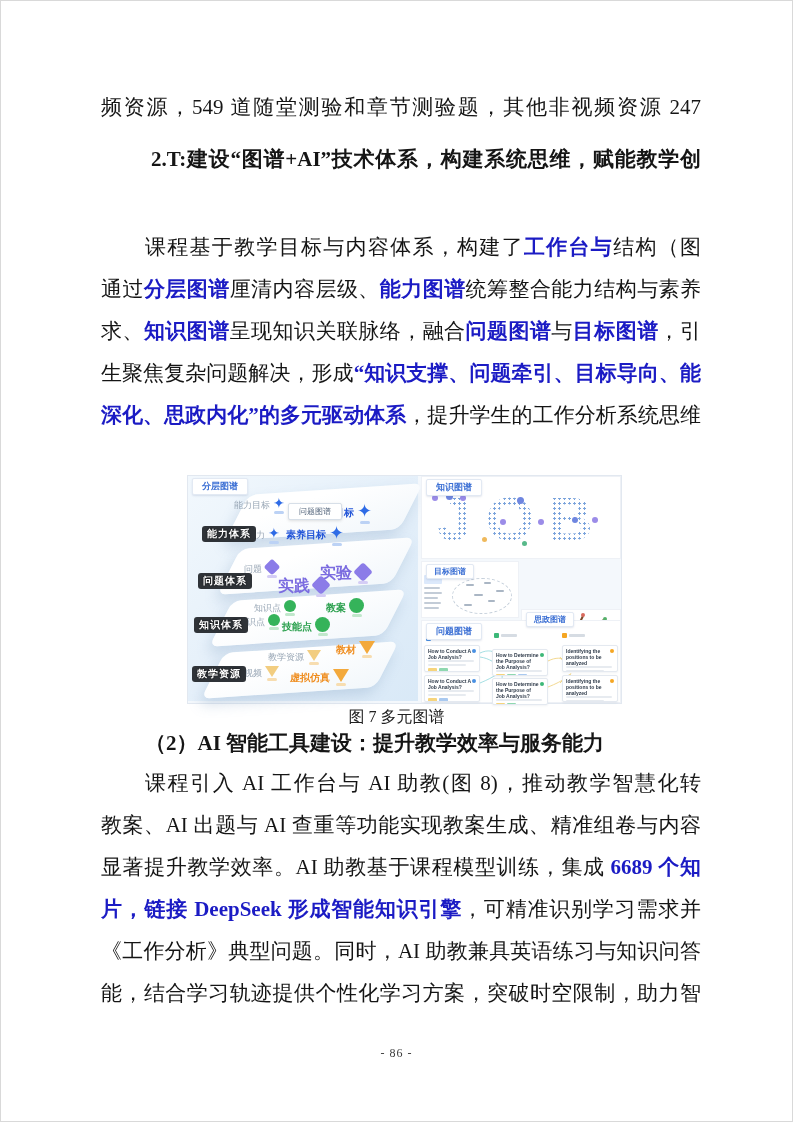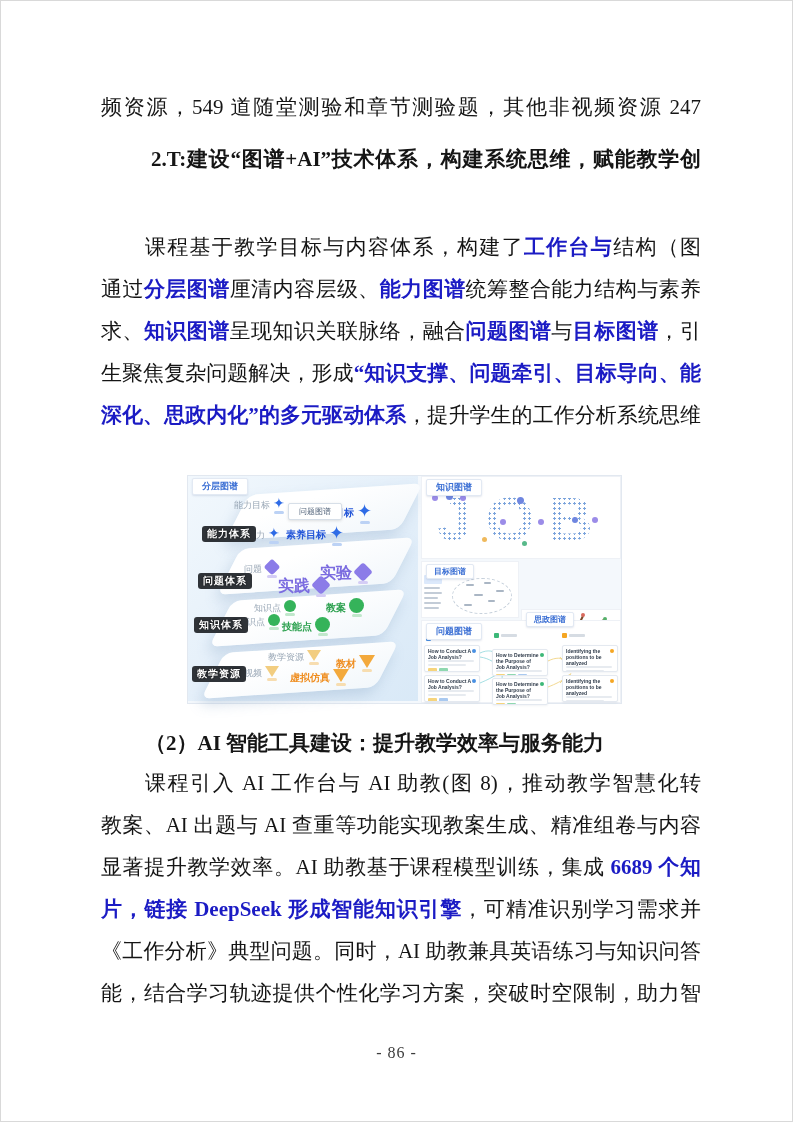--- a/index.html
+++ b/index.html
@@ -212,7 +212,7 @@
             <span class="dash o"></span>
           </span>
         </div>
-      <div class="fitem" style="left:148px;top:179px">
+      <div class="fitem" style="left:148px;top:165px">
           <span class="flabel em4">教材</span>
           <span class="shape-col">
             <span class="tri big"></span>

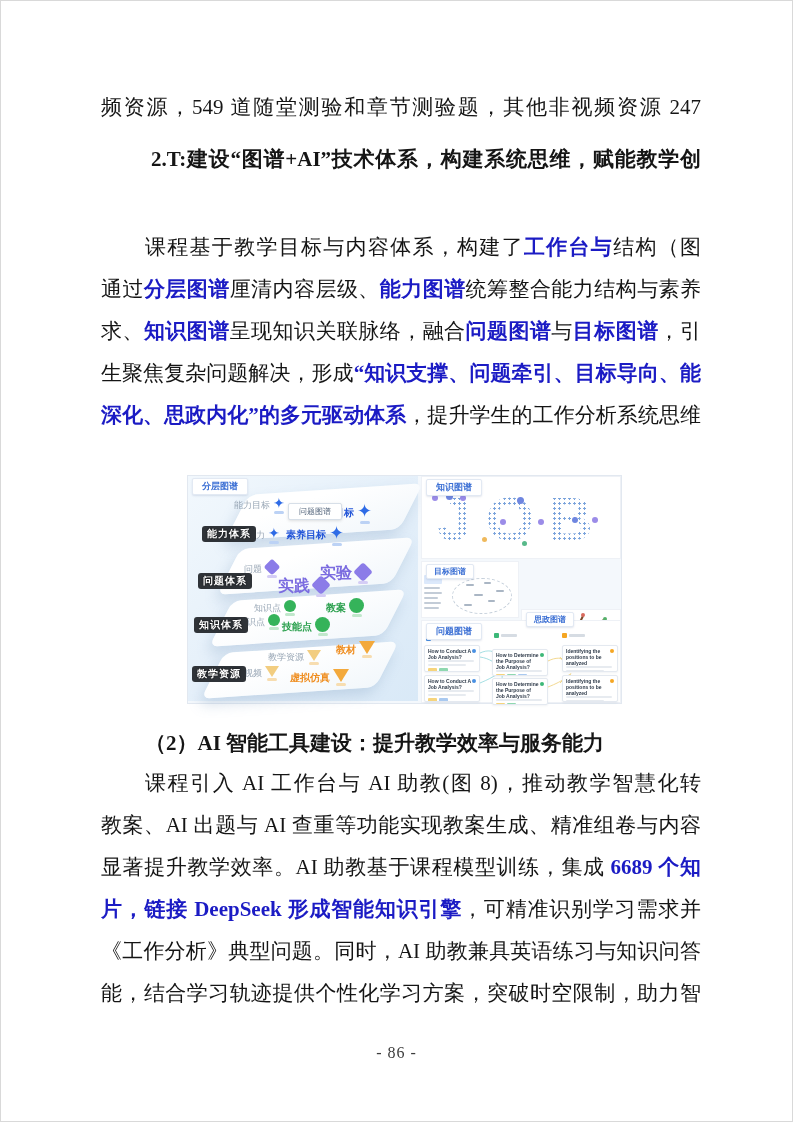--- a/index.html
+++ b/index.html
@@ -373,6 +373,7 @@
     </div>
   </div>
 
+  <div class="line center caption" style="top:702px"><span>图 7 多元图谱</span></div>
 
   <div class="line h ind" style="top:728px"><span>（2）AI 智能工具建设：提升教学效率与服务能力</span></div>
 

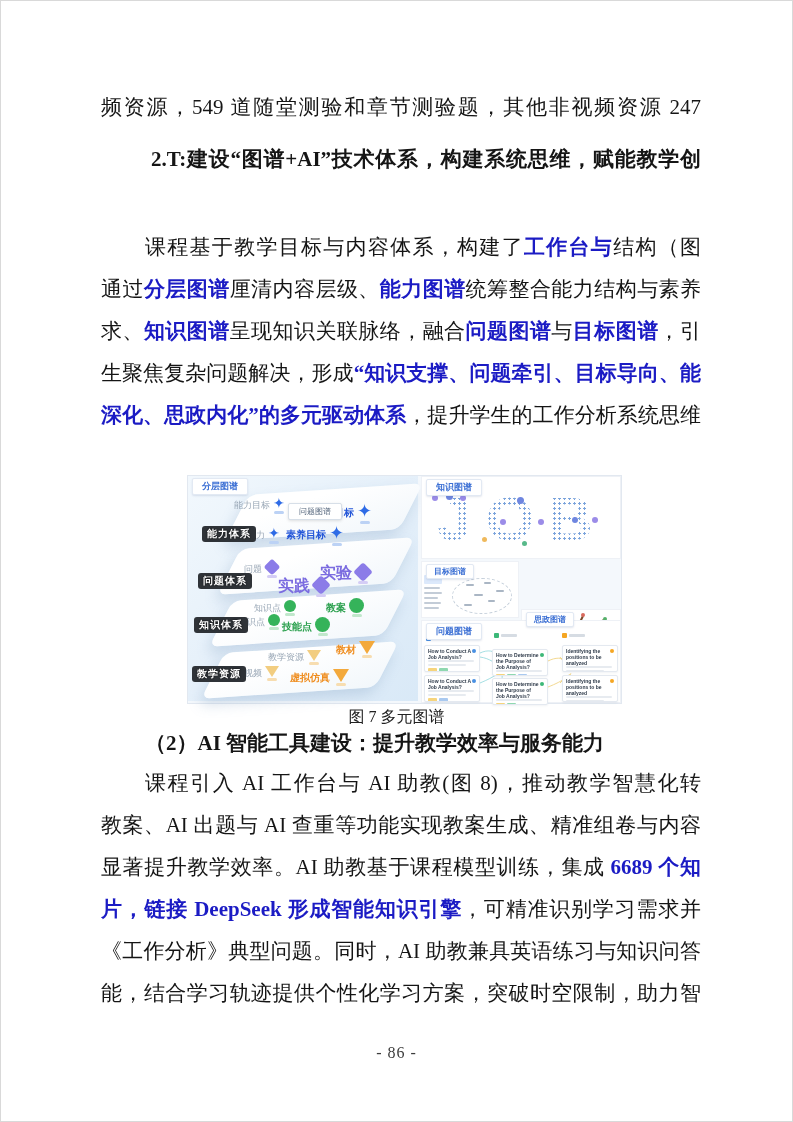--- a/index.html
+++ b/index.html
@@ -16,7 +16,7 @@
   .bb{font-weight:bold;}
   .center{left:0;width:791px;text-align:center;text-align-last:center;padding:0;}
   .caption{font-size:16px;color:#222;}
-  .footer{font-size:16px;color:#3c3c3c;letter-spacing:1px;}
+  .footer{font-size:12px;color:#3c3c3c;letter-spacing:1px;}
   
   .figure{position:absolute;left:186px;top:474px;width:433px;height:227px;background:#f4f8fc;
           border:1px solid #e2e8f0;font-family:"Liberation Sans","DejaVu Sans",sans-serif;}

